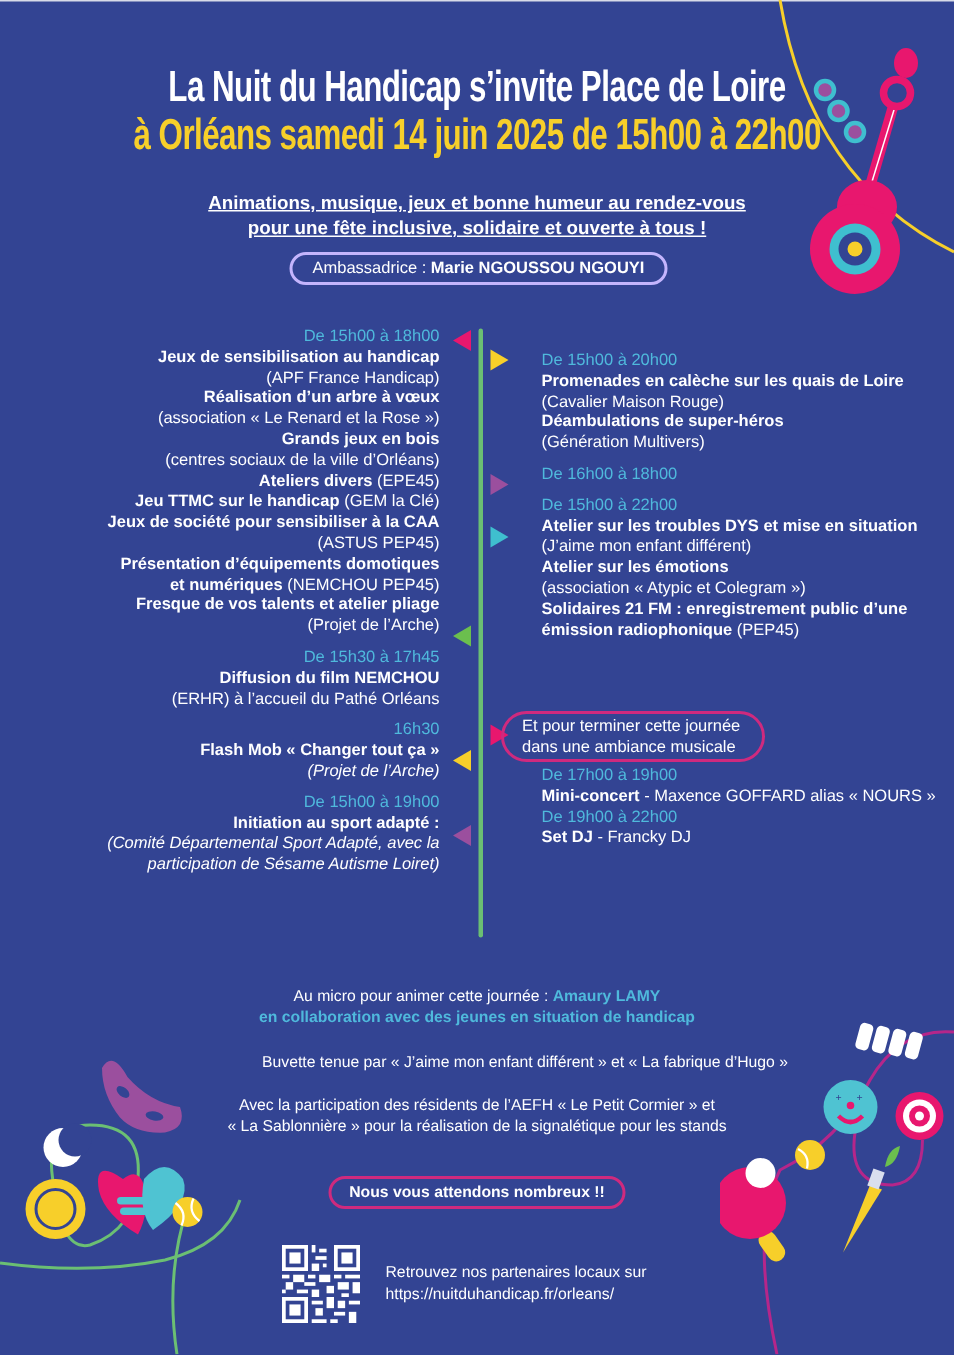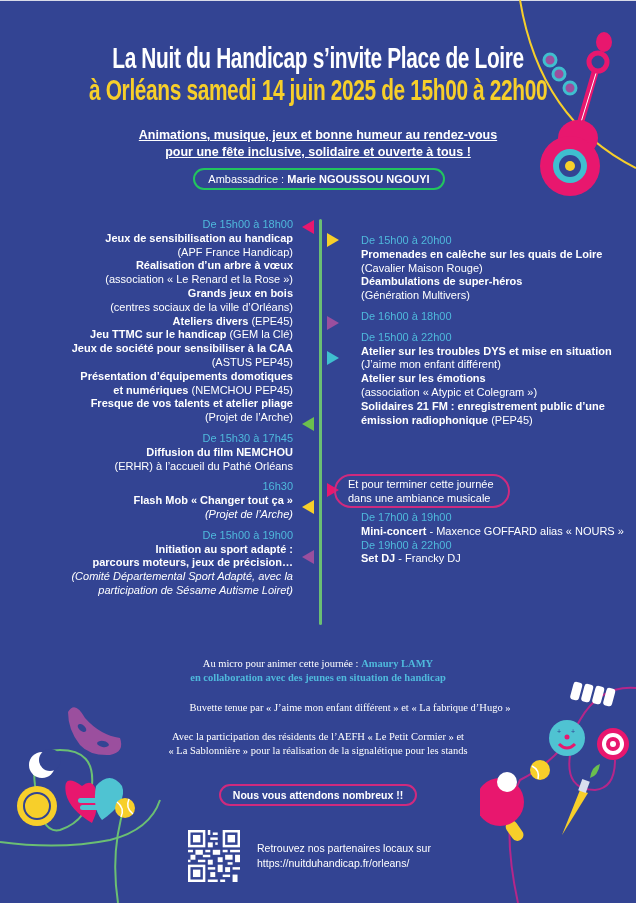--- a/index.html
+++ b/index.html
@@ -9,7 +9,7 @@
   .title1 { top:42px; font-size:29px; color:#ffffff; }
   .title2 { top:74px; font-size:29px; color:#f7cf2a; }
   .subtitle { position:absolute; left:0; top:127px; width:636px; text-align:center; font-size:12.5px; font-weight:bold; line-height:17px;text-decoration:underline; }
-  .ambassador { position:absolute; left:193px; top:168px; width:252px; height:22px; border:2px solid #22c55e; border-radius:14px; box-sizing:border-box; text-align:center; font-size:11px; line-height:18px; }
+  .ambassador { position:absolute; left:193px; top:168px; width:252px; height:22px; border:2px solid #c4b5fd; border-radius:14px; box-sizing:border-box; text-align:center; font-size:11px; line-height:18px; }
   .ambassador b { font-weight:bold; }
   .timeline { position:absolute; left:319px; top:219px; width:3px; height:406px; background:#6bbf73; border-radius:2px; }
   .marker { position:absolute; width:0; height:0; border-top:7px solid transparent; border-bottom:7px solid transparent; }

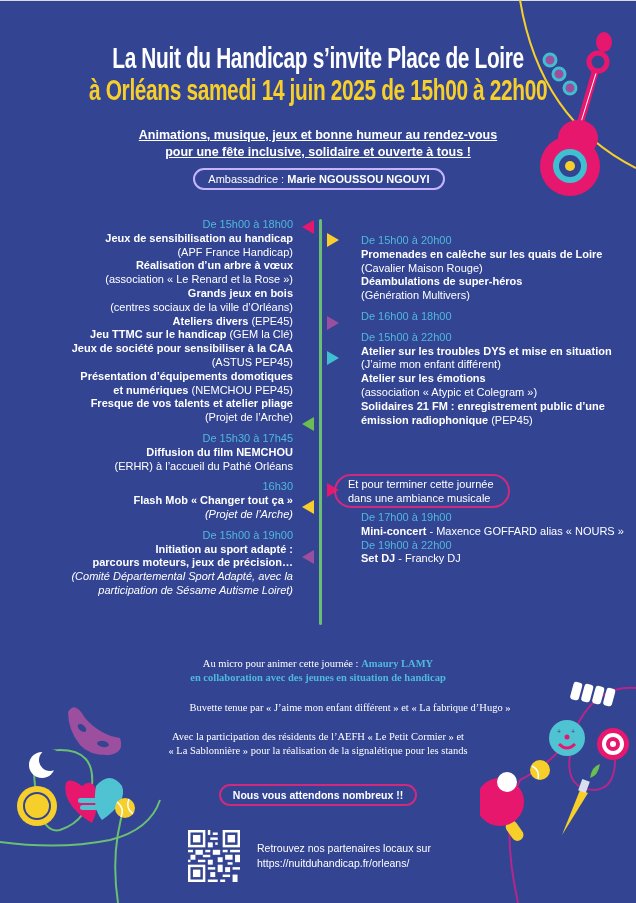--- a/index.html
+++ b/index.html
@@ -100,7 +100,6 @@
   <div class="gap"></div>
   <div class="time">De 15h00 à 19h00</div>
   <div class="b">Initiation au sport adapté :</div>
-  <div class="b">parcours moteurs, jeux de précision…</div>
   <div class="i">(Comité Départemental Sport Adapté, avec la</div>
   <div class="i">participation de Sésame Autisme Loiret)</div>
 </div>

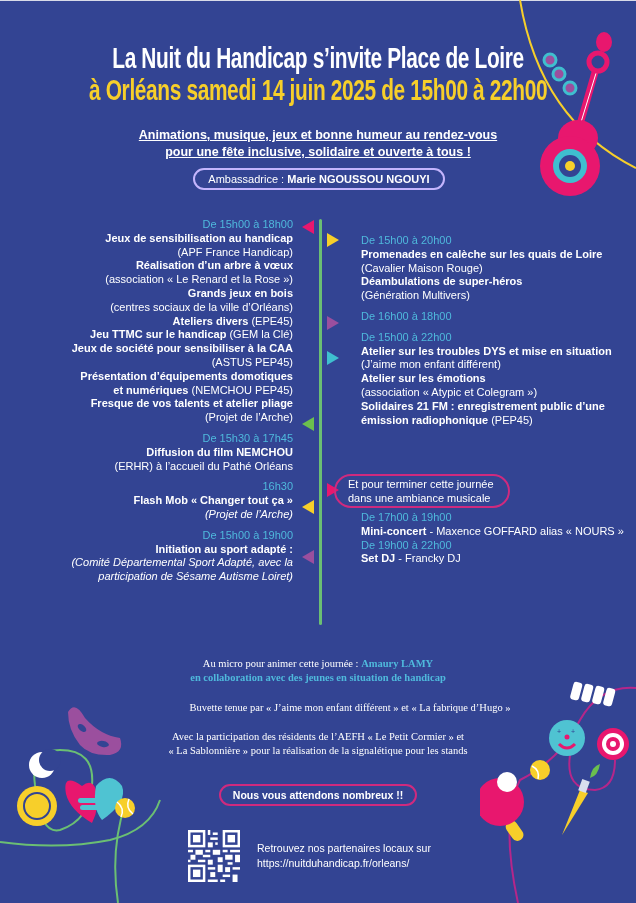--- a/index.html
+++ b/index.html
@@ -22,7 +22,7 @@
   .i { font-style:italic; }
   .gap { height:7px; }
   .finale-box { position:absolute; left:334px; top:474px; width:176px; height:34px; border:2px solid #cf2a7e; border-radius:17px; box-sizing:border-box; font-size:11px; line-height:13.5px; padding:2px 0 0 12px; }
-  .center-block { position:absolute; left:0; width:636px; text-align:center; font-size:10.5px; line-height:14px;font-family:Liberation Serif, serif; }
+  .center-block { position:absolute; left:0; width:636px; text-align:center; font-size:10.5px; line-height:14px; }
   .cyan { color:#4fb9dc; font-weight:bold; }
   .closing { position:absolute; left:219px; top:784px; width:198px; height:22px; border:2px solid #cf2a7e; border-radius:12px; box-sizing:border-box; text-align:center; font-size:10.5px; font-weight:bold; line-height:18px; }
   .qr { position:absolute; left:188px; top:830px; width:52px; height:52px; }

